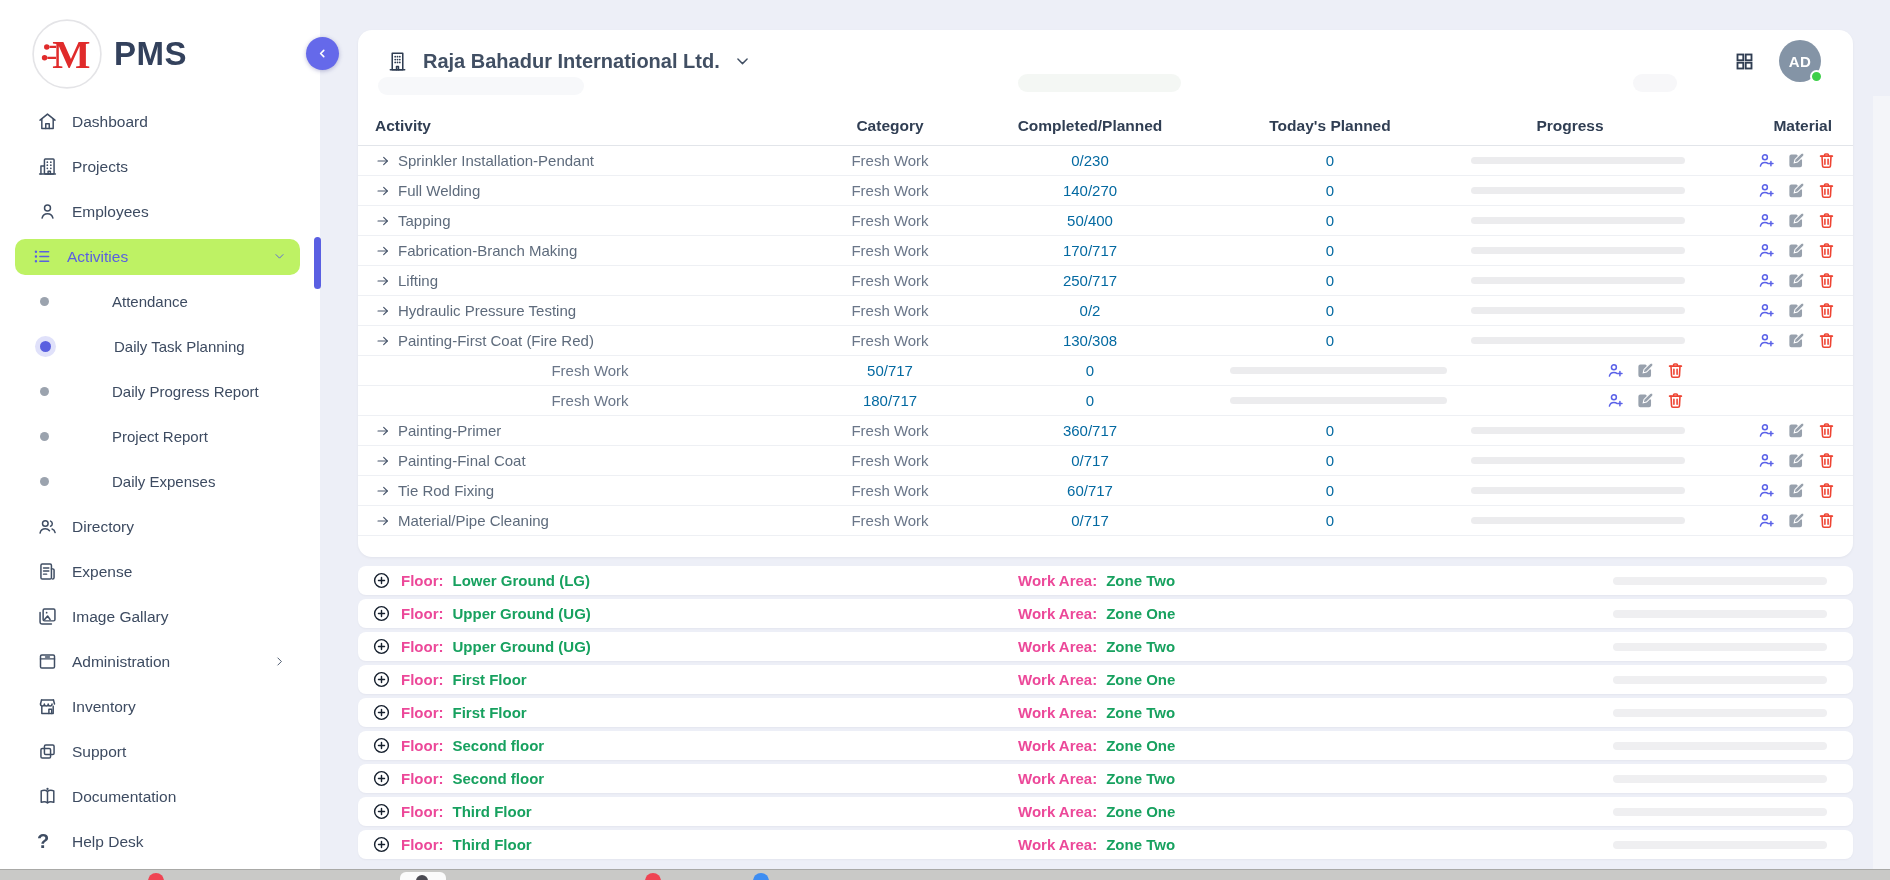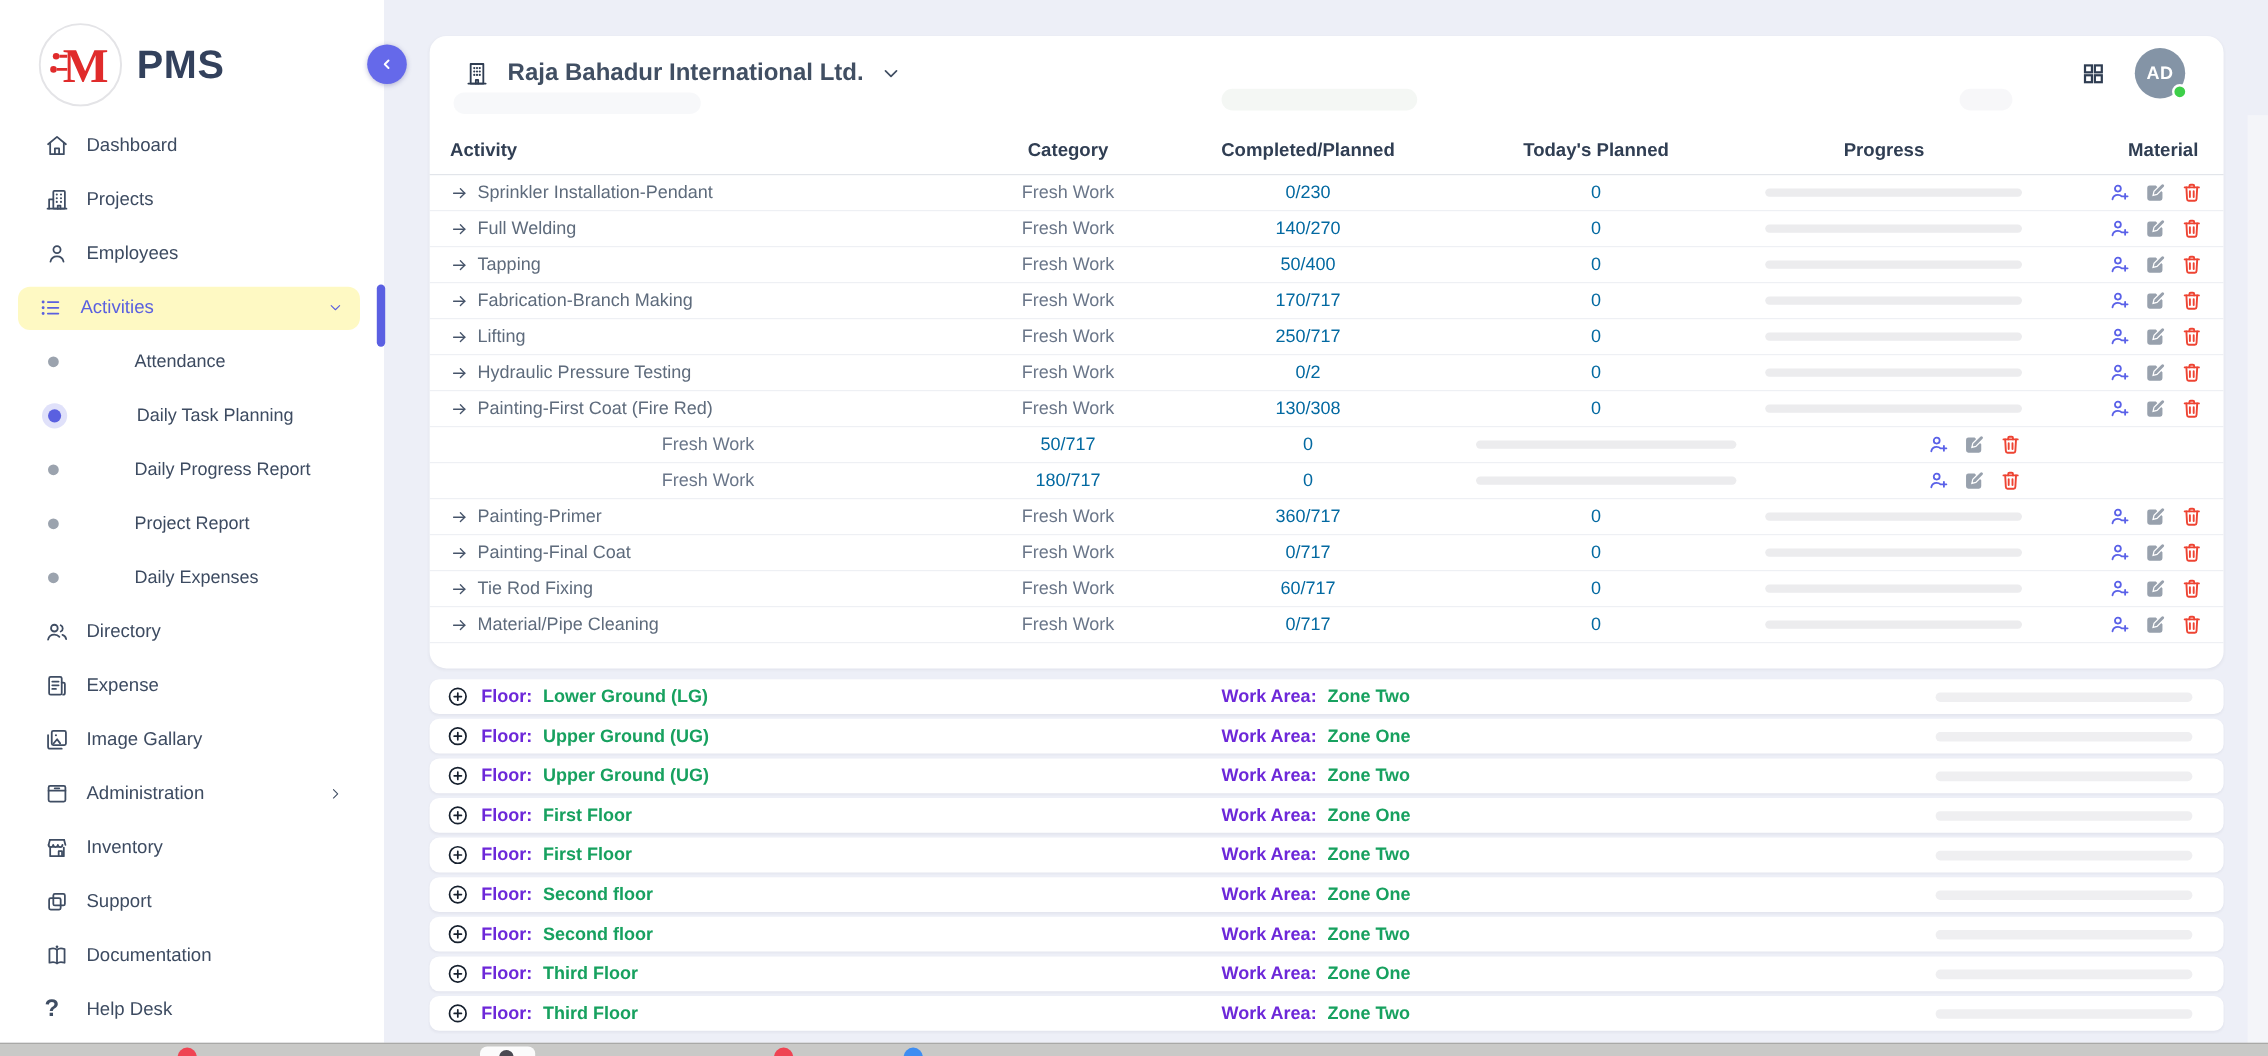--- a/index.html
+++ b/index.html
@@ -17,7 +17,7 @@
   .side-item .icon { width:21px; height:21px; color:#3f4d63; display:inline-flex; }
   .side-item .icon svg { width:100%; height:100%; }
   .side-label { margin-left:14px; }
-  .side-item.active { background:#fef9c3; height:36px; margin-top:4.5px; margin-bottom:4.5px; color:#5a60e0;padding-left:17px; }
+  .side-item.active { background:#bef264; height:36px; margin-top:4.5px; margin-bottom:4.5px; color:#5a60e0;padding-left:17px; }
   .side-item.active .icon { color:#5a60e0; }
   .trail { margin-left:auto; margin-right:14px; width:13px !important; height:13px !important; }
   .sub-item { height:45px; display:flex; align-items:center; padding-left:40px; font-size:15px;

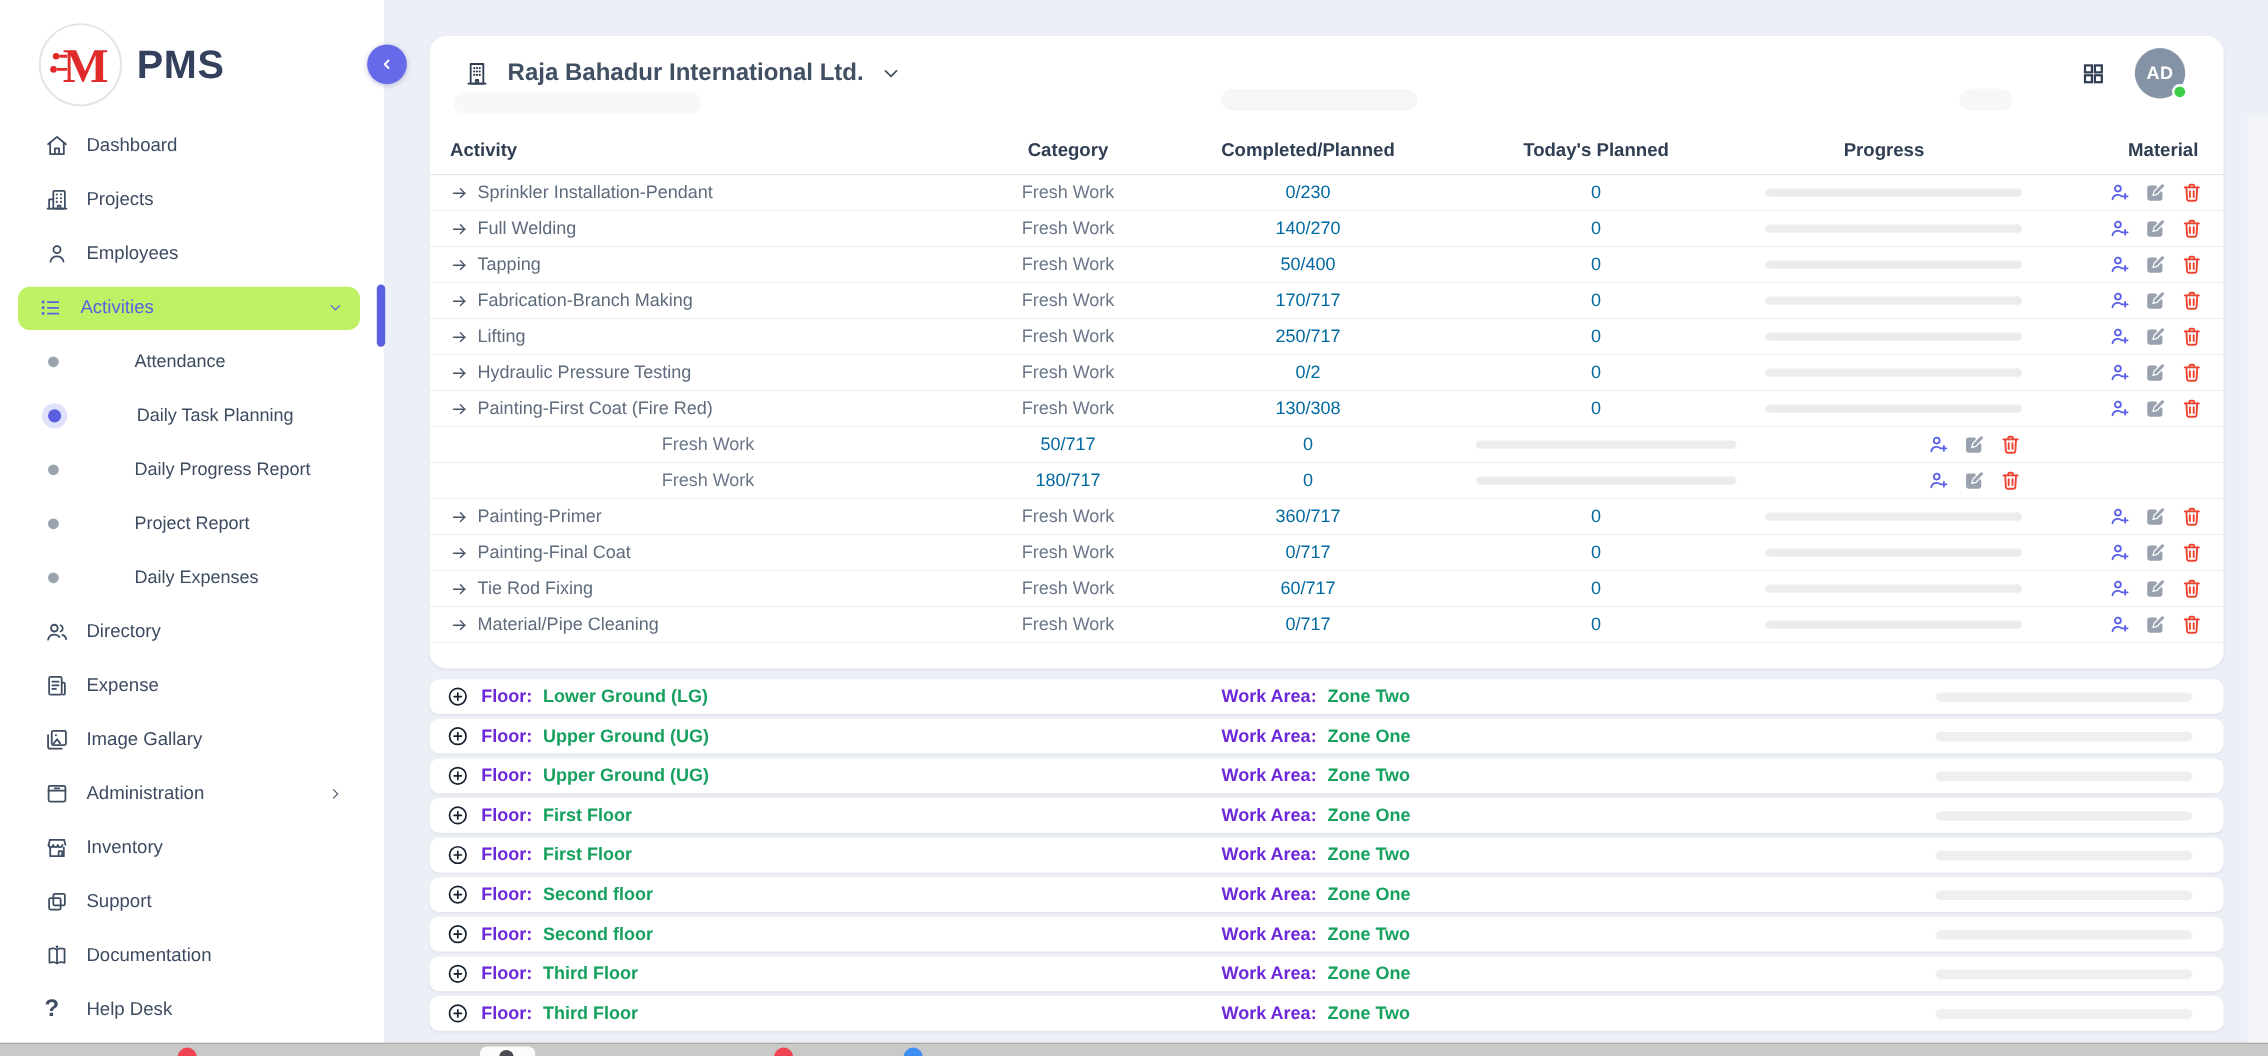--- a/index.html
+++ b/index.html
@@ -76,7 +76,7 @@
                display:flex; align-items:center; padding-left:14px; box-shadow:0 1px 2px rgba(16,24,40,.04); }
   .plus-btn { width:19px; height:19px; color:#16202e; cursor:pointer; display:inline-flex; }
   .plus-btn svg { width:100%; height:100%; }
-  .f-key { margin-left:10px; color:#6d28d9; font-size:15px; font-weight:600; }
+  .f-key { margin-left:10px; color:#ec4899; font-size:15px; font-weight:600; }
   .f-val { margin-left:9px; color:#17a15f; font-size:15px; font-weight:600; }
   .f-mid { position:absolute; left:660px; display:flex; }
   .f-bar { position:absolute; right:26px; top:50%; transform:translateY(-50%); width:214px; height:8px;

